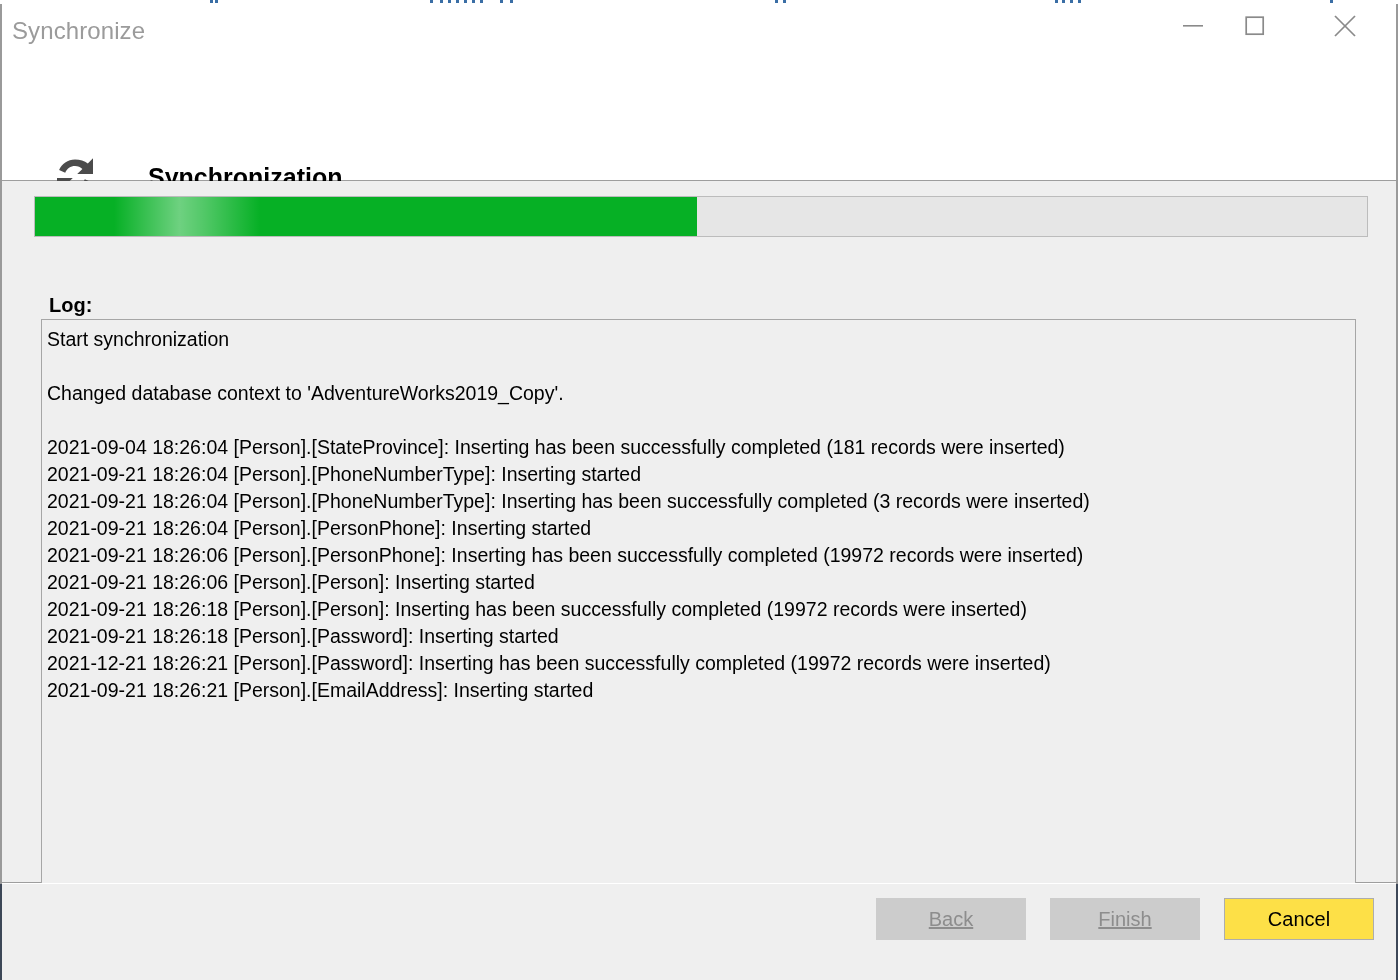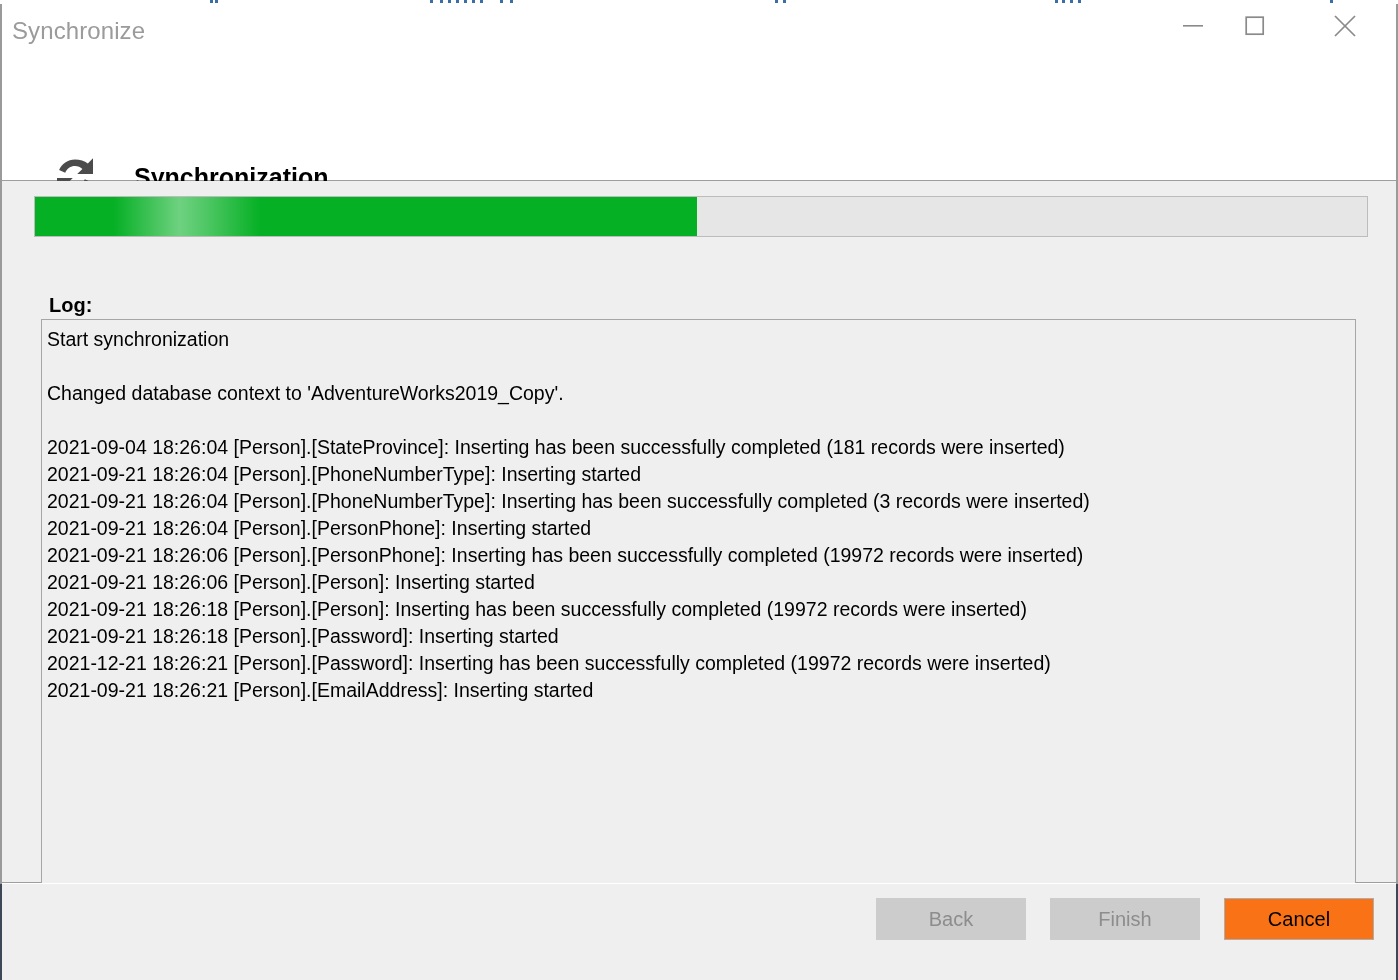--- a/index.html
+++ b/index.html
@@ -90,7 +90,7 @@
   }
   #header-title {
     position: absolute;
-    left: 132px;
+    left: 146px;
     top: 103px;
     font-size: 25px;
     font-weight: bold;

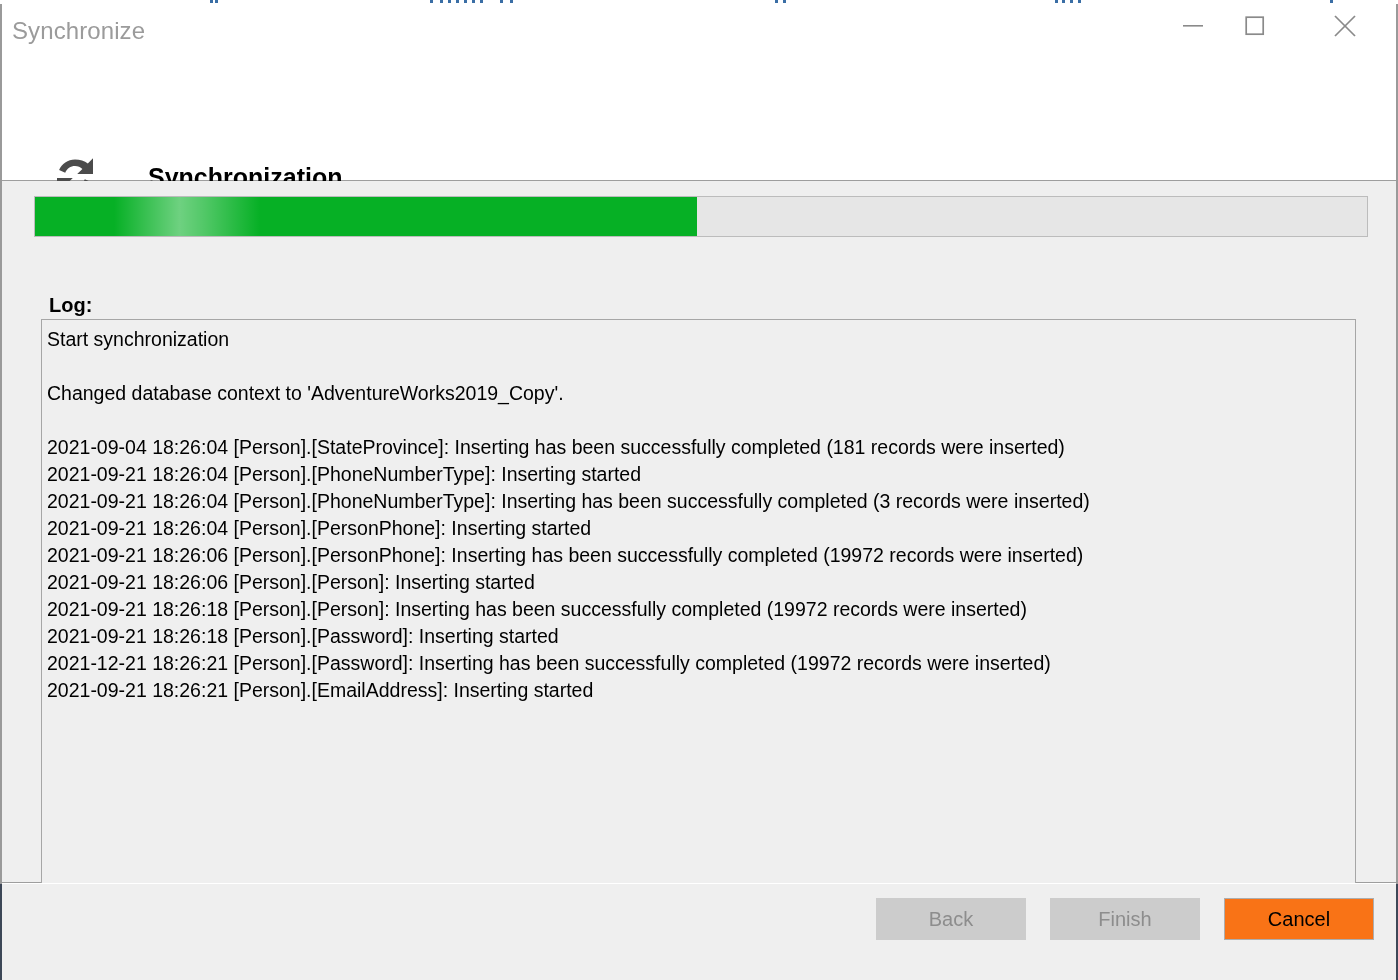--- a/index.html
+++ b/index.html
@@ -205,6 +205,7 @@
     background: #cccccc;
     border: 1px solid #cccccc;
     color: #8d8d8d;
+    text-decoration: underline;
   }
   .btn.enabled {
     background: #f97316;

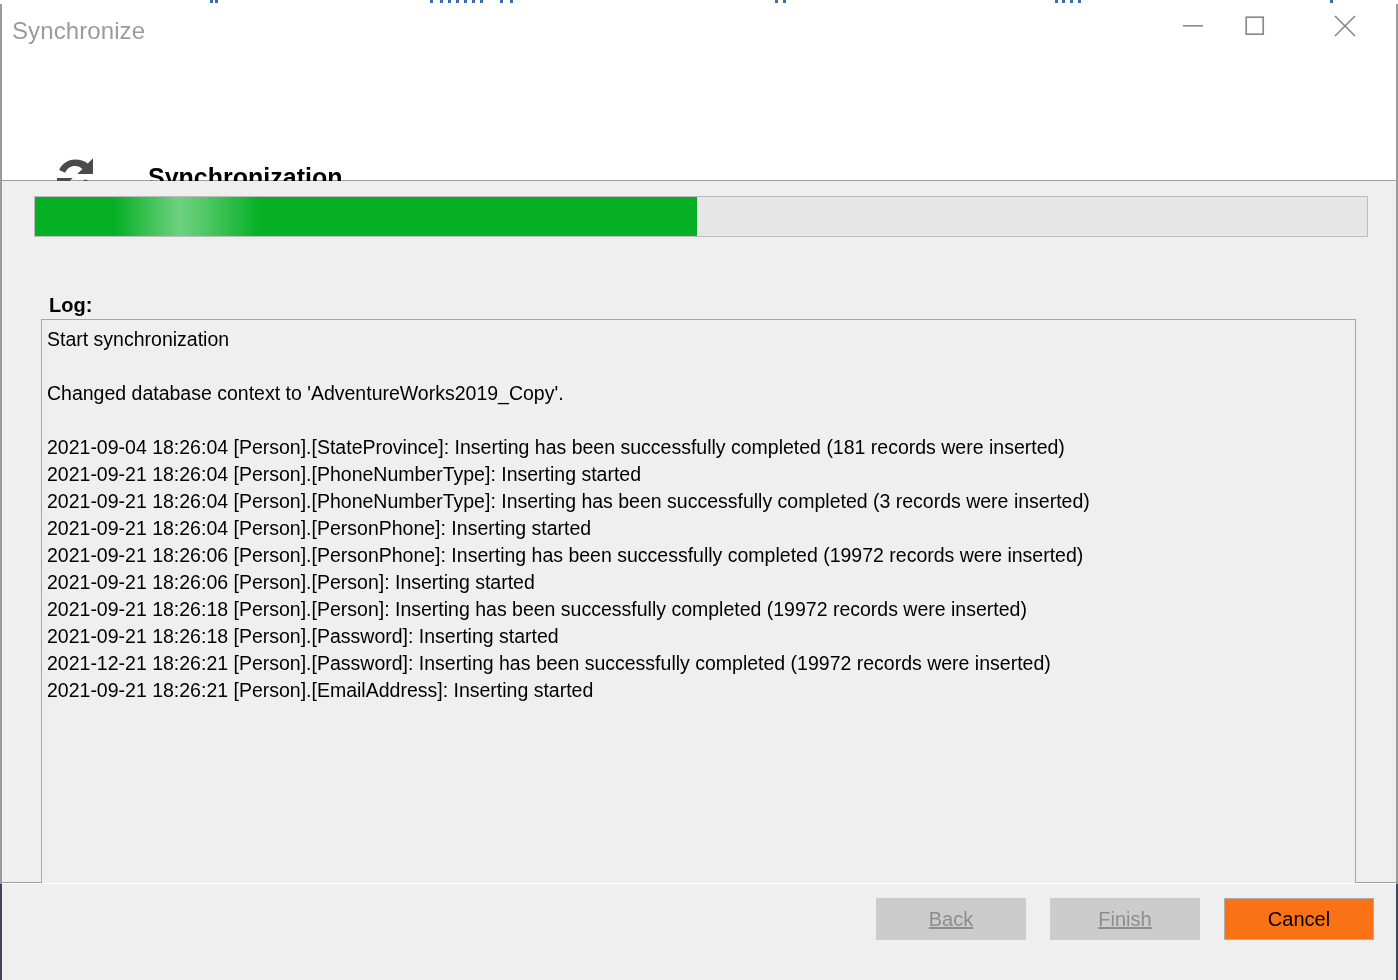--- a/index.html
+++ b/index.html
@@ -208,7 +208,7 @@
     text-decoration: underline;
   }
   .btn.enabled {
-    background: #f97316;
+    background: #fde047;
     border: 1px solid #adadad;
     color: #000000;
   }

